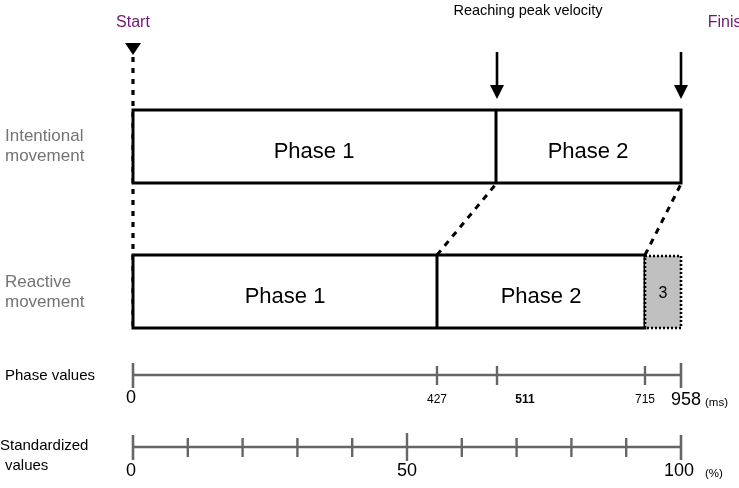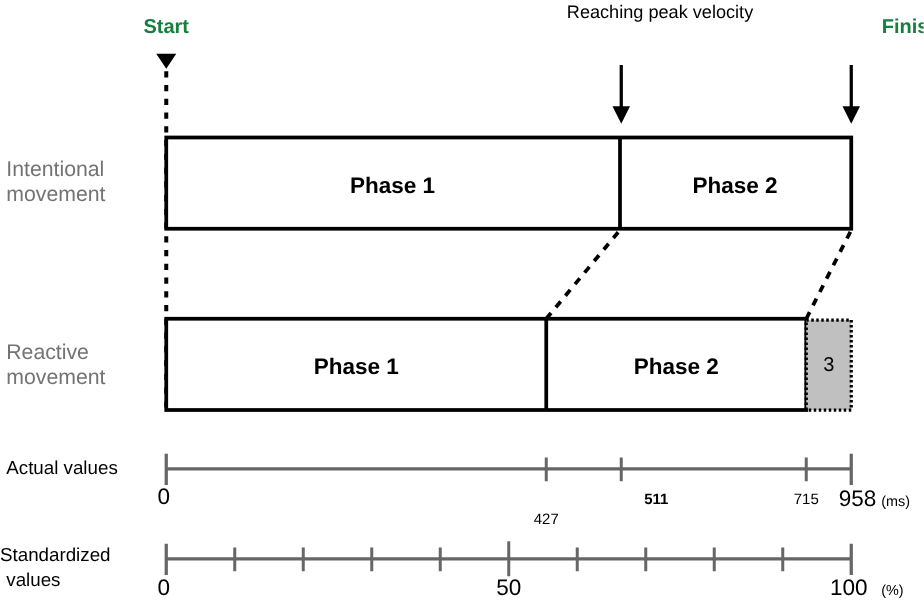--- a/index.html
+++ b/index.html
@@ -56,9 +56,8 @@
   }
   .cap-text {
     font-size: 16px;
-    color: #15803d;
+    color: #701a75;
     text-align: left;
-    font-weight: bold;
   }
   .tick-text {
     font-size: 12px;

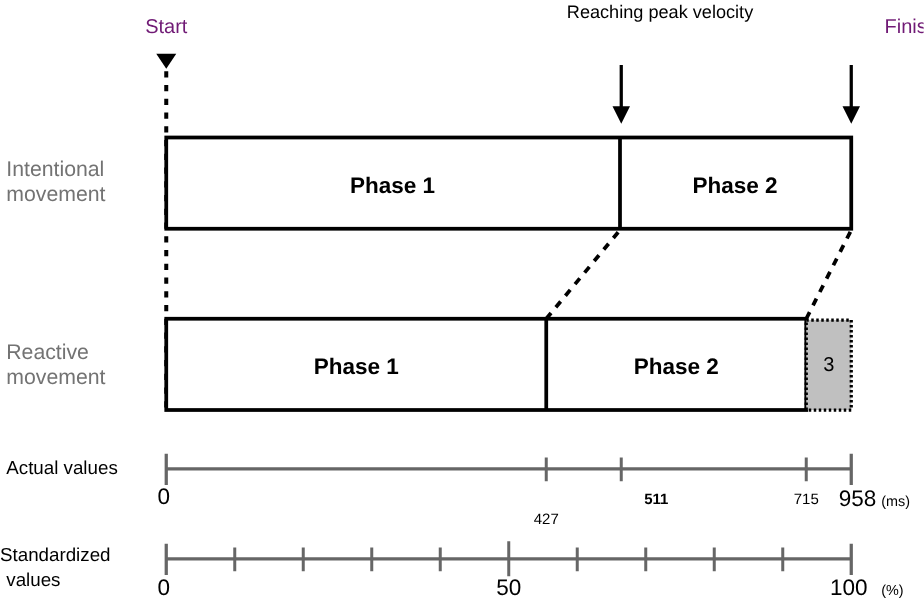--- a/index.html
+++ b/index.html
@@ -39,10 +39,9 @@
     color: #000;
   }
   .phase-text {
-    font-size: 18px;
+    font-size: 22px;
     color: #000;
     text-align: center;
-    font-weight: bold;
   }
   .seg3-text {
     font-size: 16px;

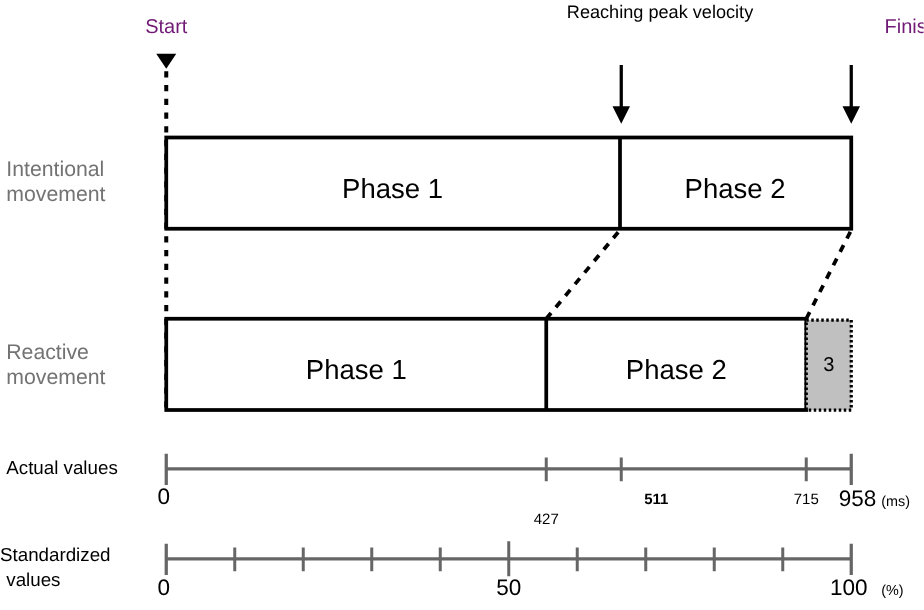--- a/index.html
+++ b/index.html
@@ -142,7 +142,7 @@
   <div class="lbl phase-text centerx" style="left:541px; top:283px;">Phase 2</div>
   <div class="lbl seg3-text centerx" style="left:663px; top:284px;">3</div>
 
-  <div class="lbl axis-label" style="left:5px; top:366px;">Actual values</div>
+  <div class="lbl axis-label" style="left:5px; top:366px;">Phase values</div>
 
   <div class="lbl end-text" style="left:126px; top:387px;">0</div>
   <div class="lbl tick-text centerx" style="left:437px; top:408px;">427</div>

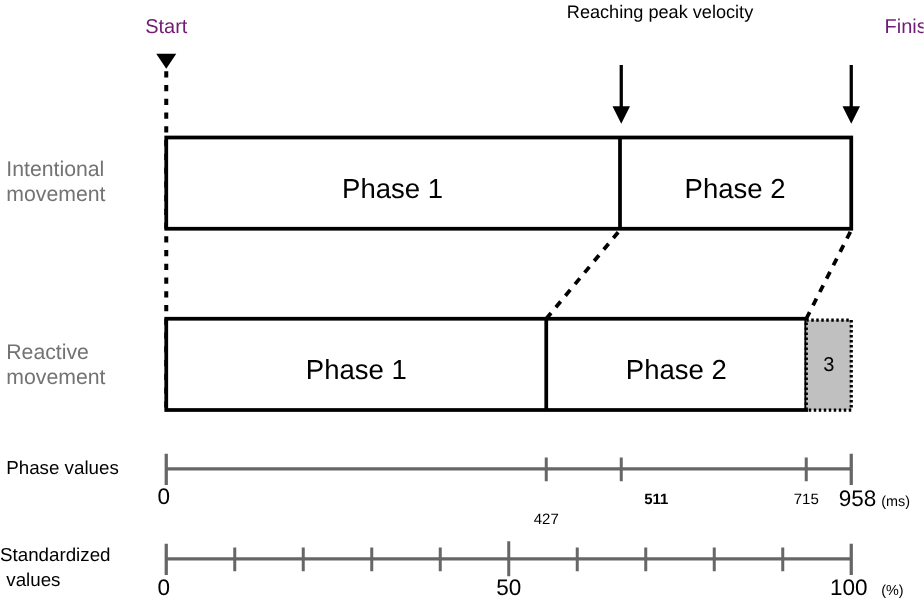--- a/index.html
+++ b/index.html
@@ -145,7 +145,7 @@
   <div class="lbl axis-label" style="left:5px; top:366px;">Phase values</div>
 
   <div class="lbl end-text" style="left:126px; top:387px;">0</div>
-  <div class="lbl tick-text centerx" style="left:437px; top:408px;">427</div>
+  <div class="lbl tick-text centerx" style="left:437px; top:392px;">427</div>
   <div class="lbl tick-text centerx" style="left:525px; top:392px;font-weight:bold;">511</div>
   <div class="lbl tick-text centerx" style="left:645px; top:392px;">715</div>
   <div class="lbl end-text centerx" style="left:686px; top:389px;">958</div>

